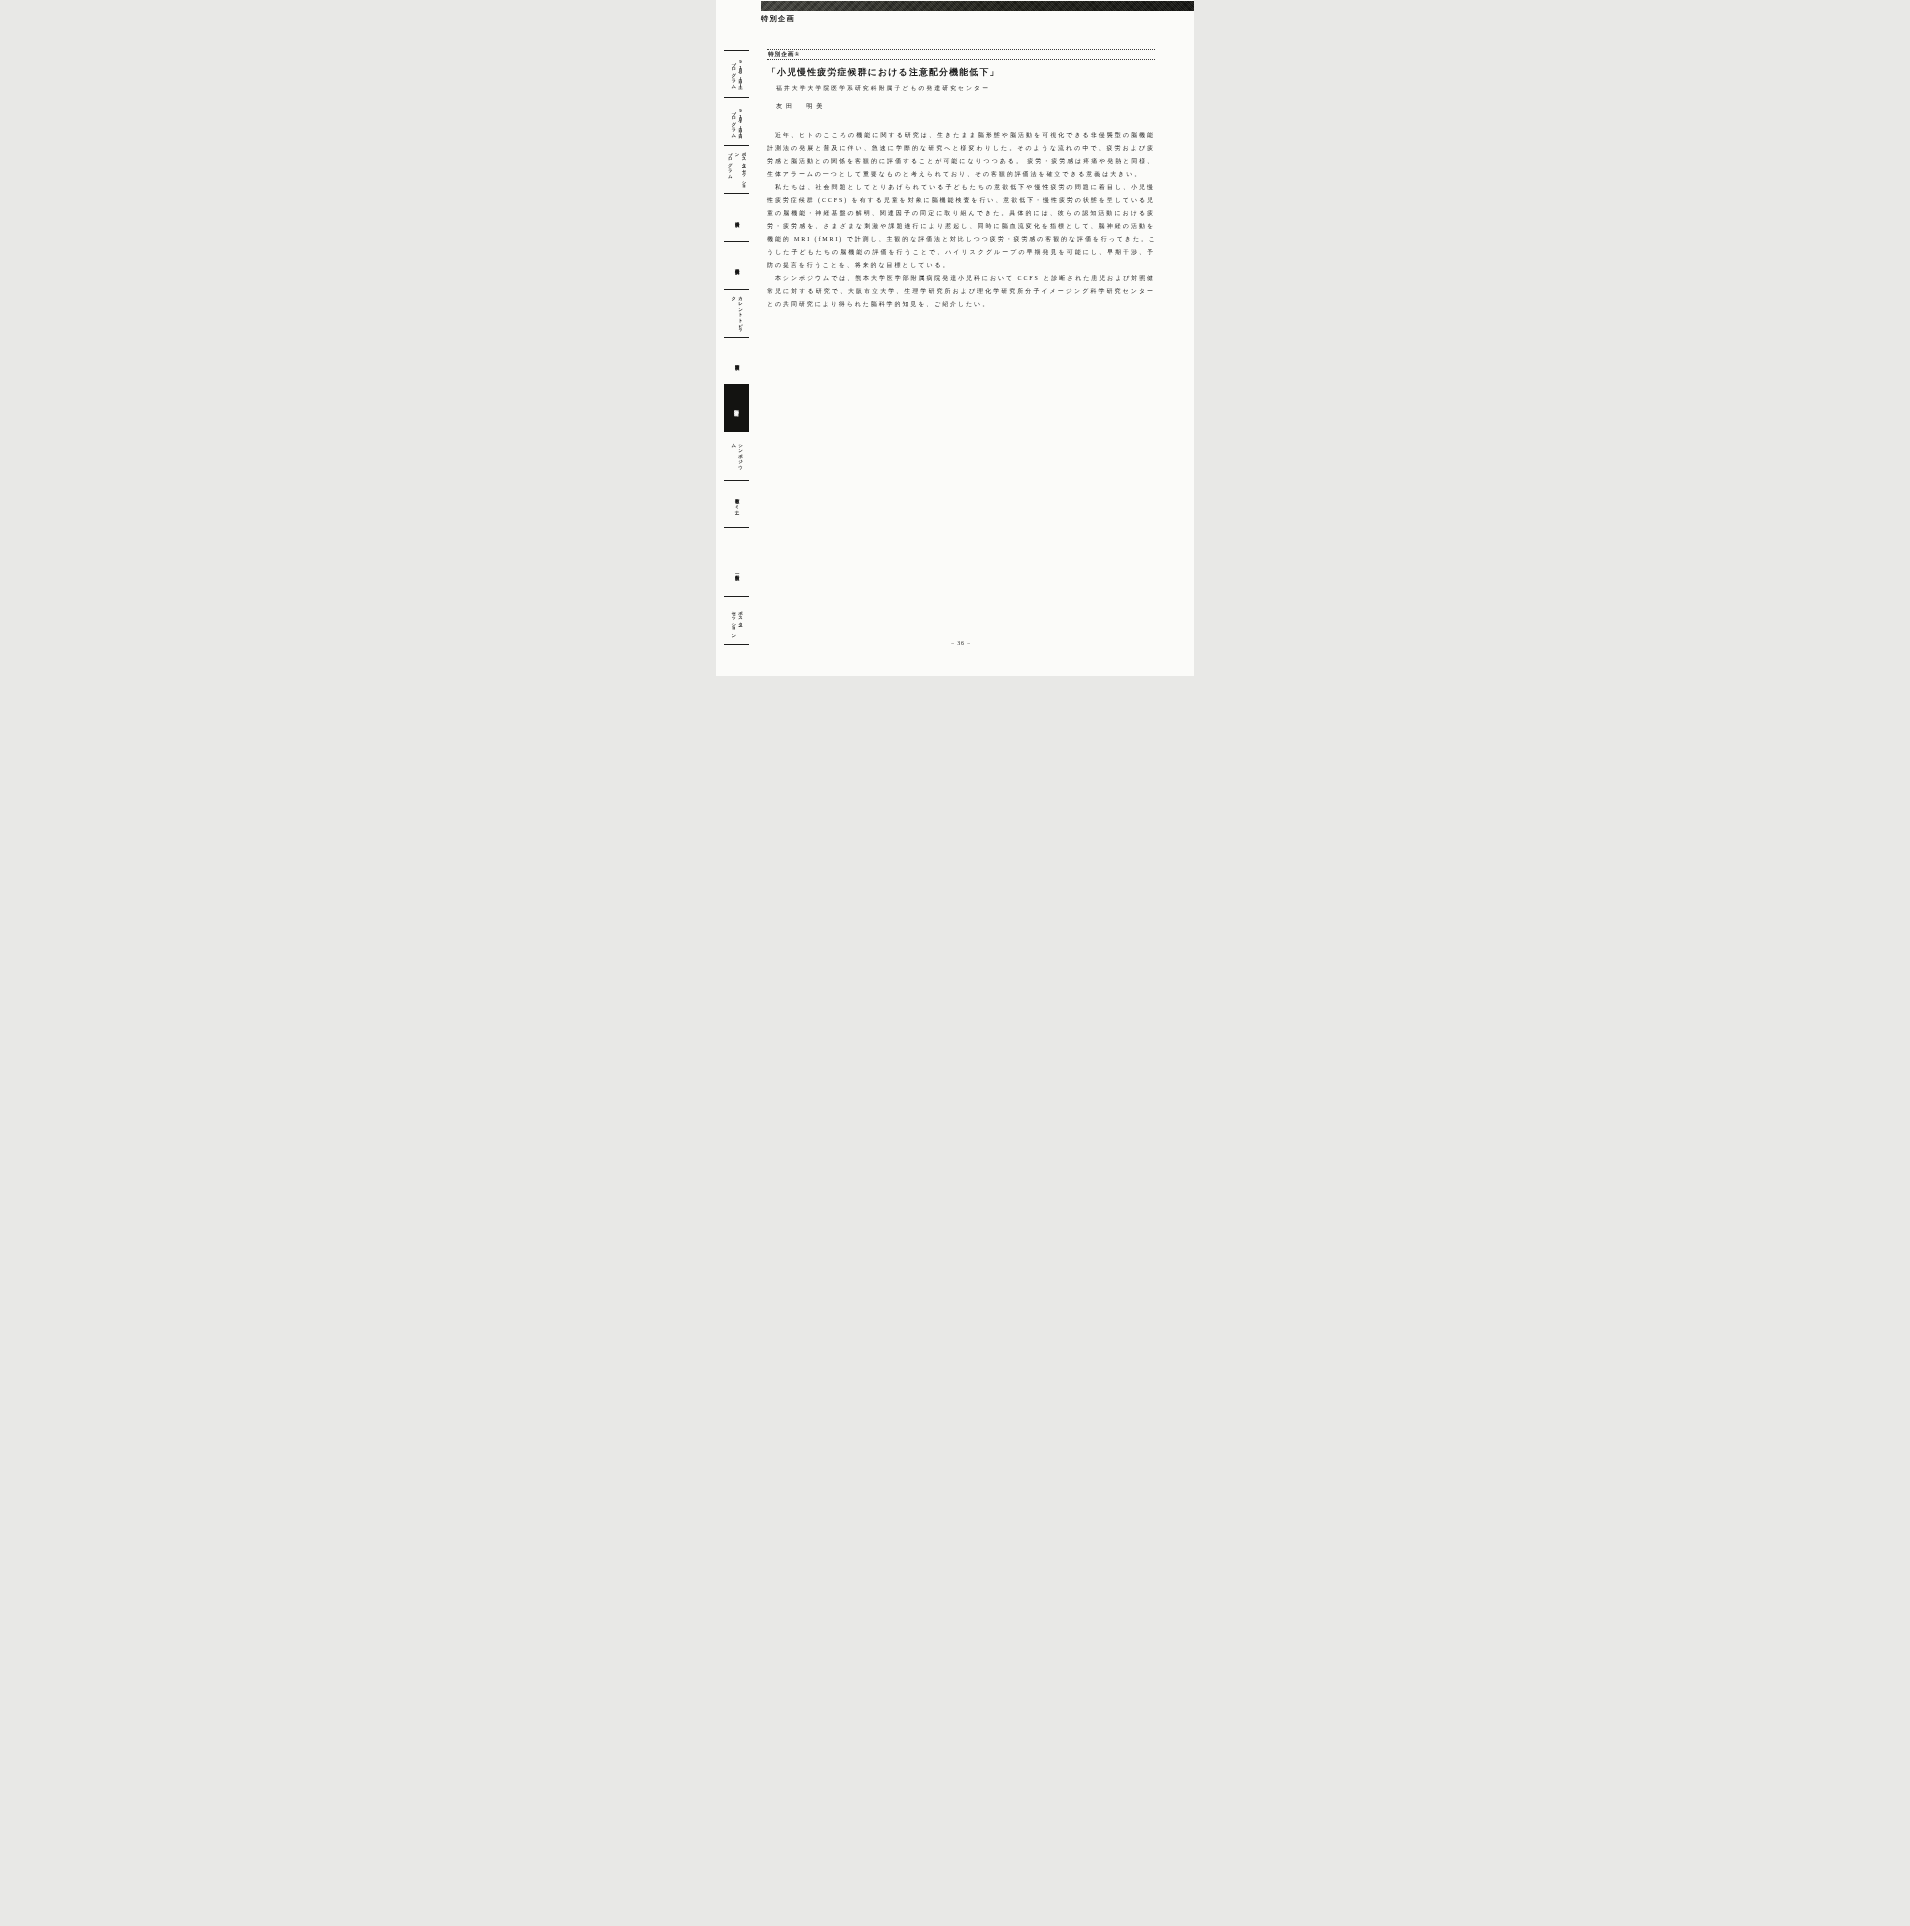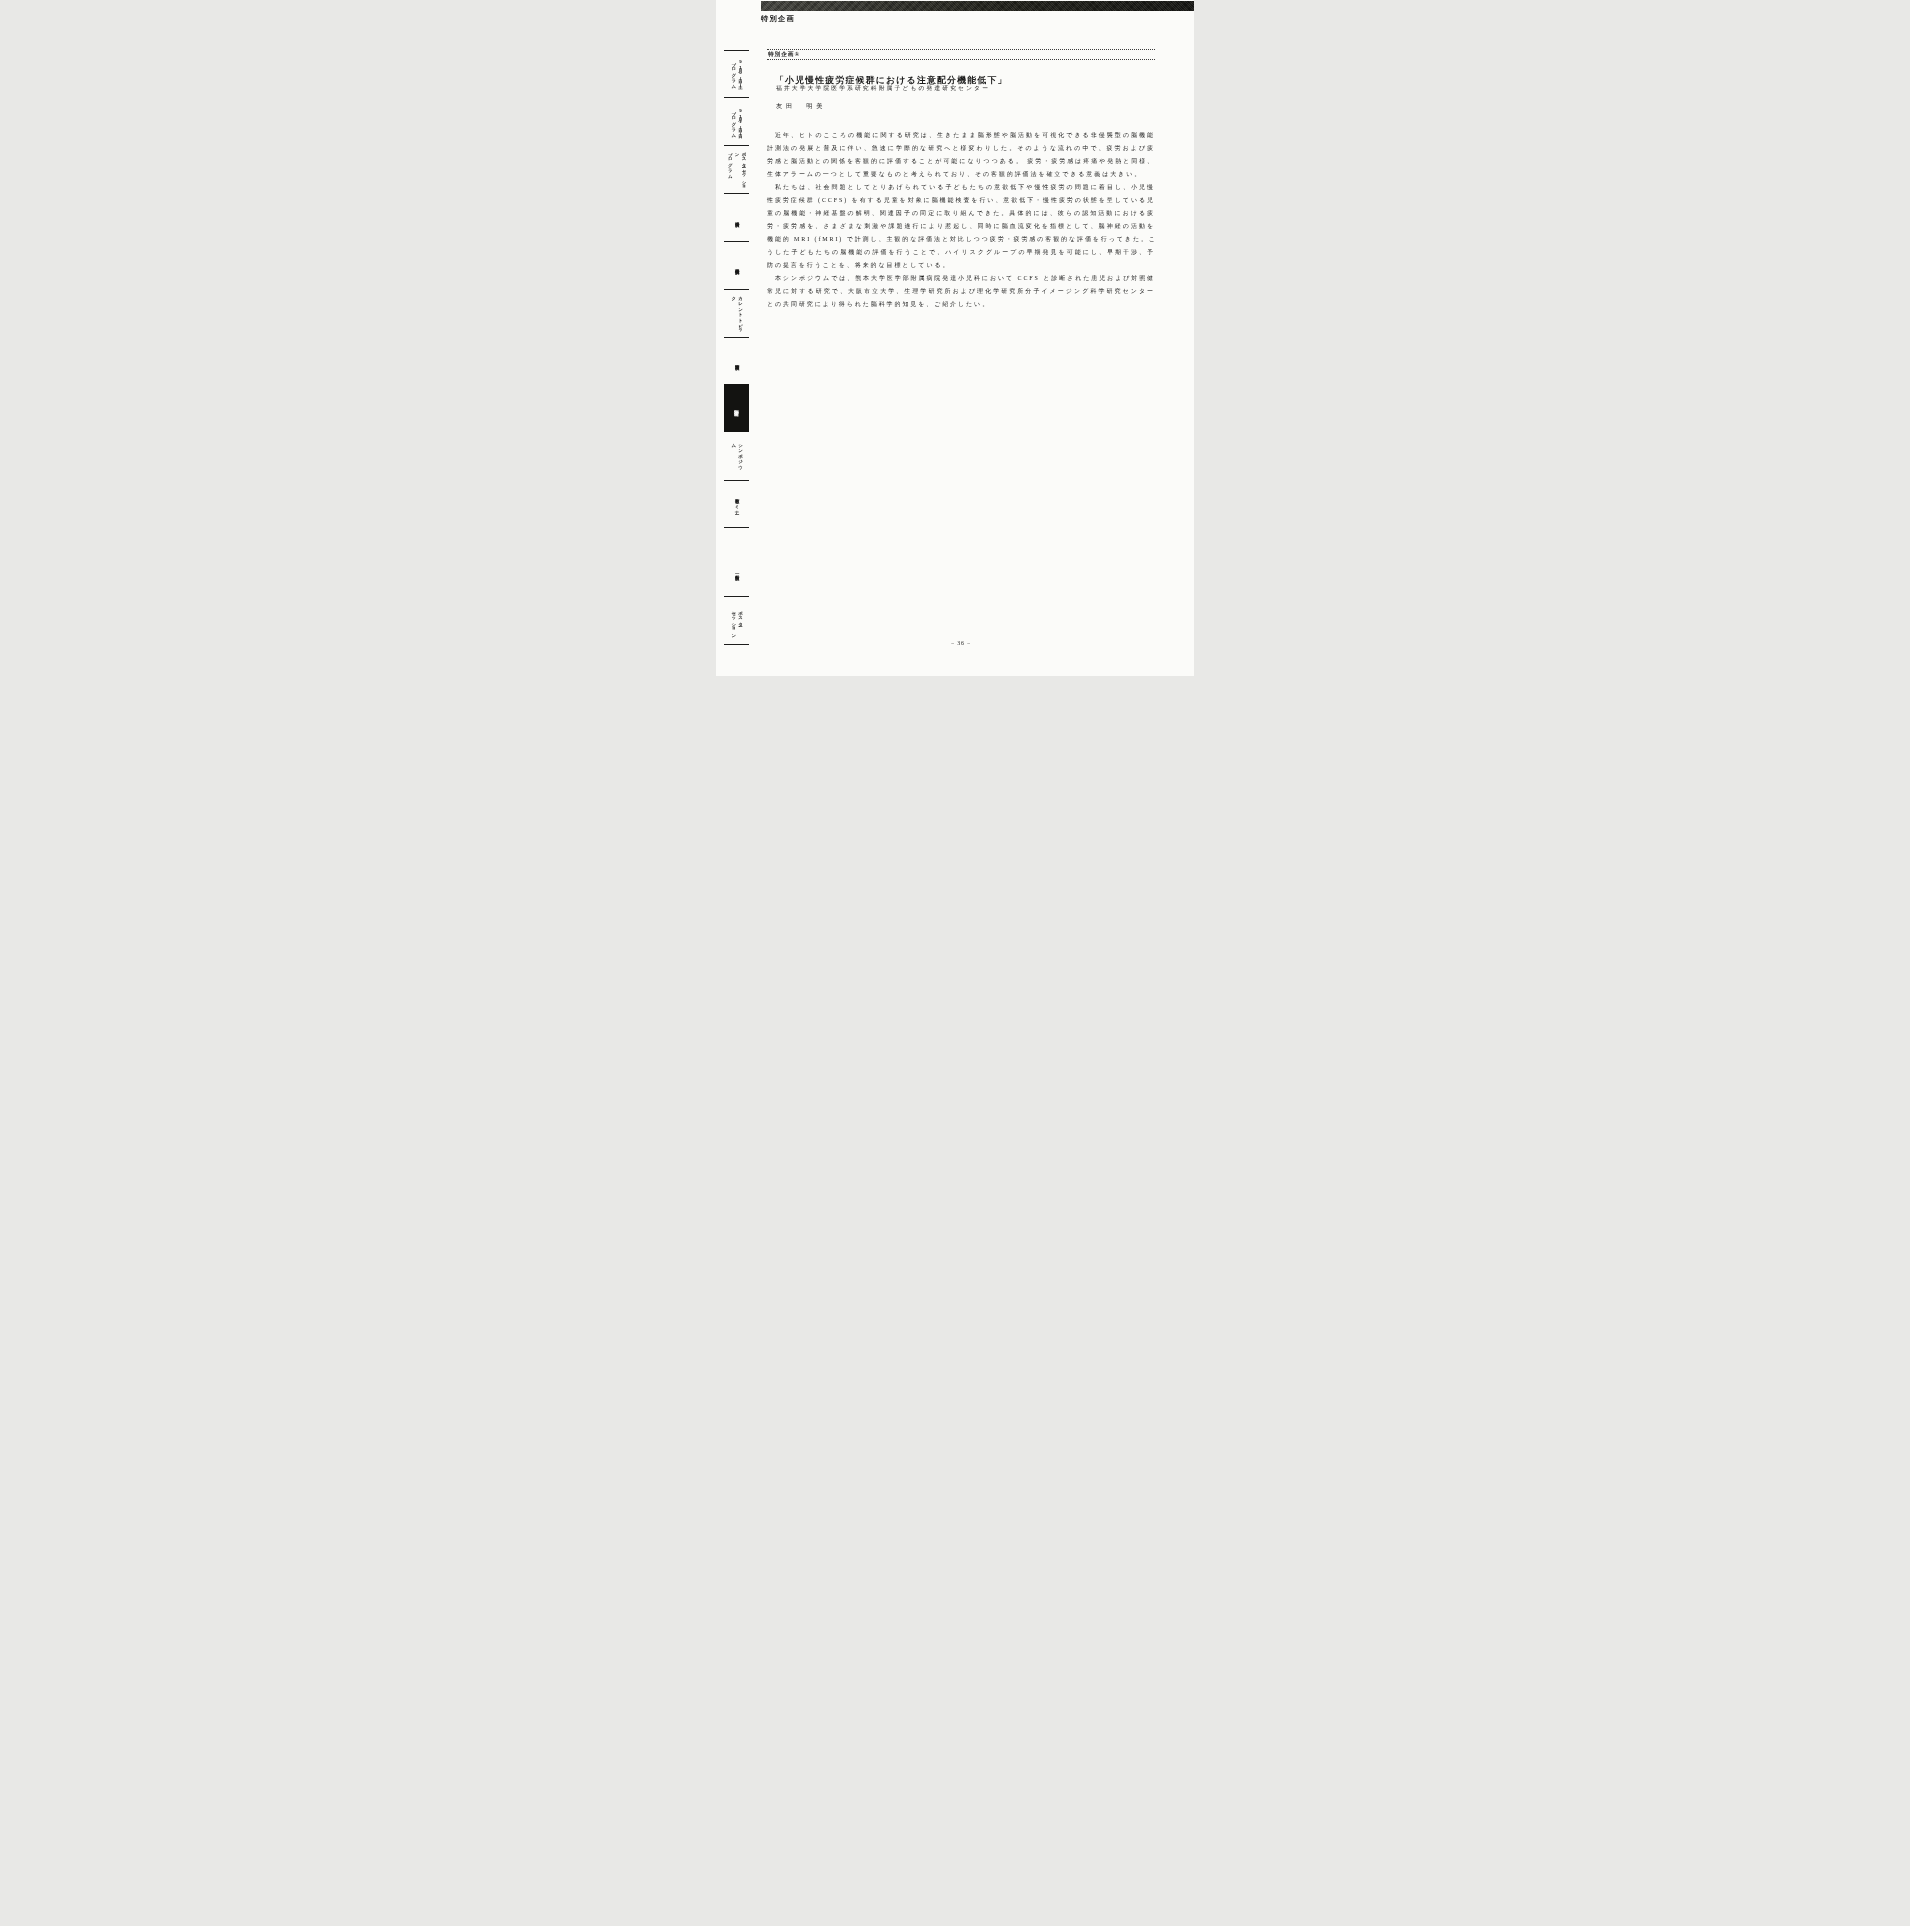--- a/index.html
+++ b/index.html
@@ -55,7 +55,7 @@
     font-size:5.8px;font-weight:700;letter-spacing:0.8px;
   }
   .title{
-    position:absolute;left:51px;top:66px;margin:8px;
+    position:absolute;left:51px;top:66px;margin:0;
     font-family:"Liberation Sans","DejaVu Sans",sans-serif;
     font-size:8.9px;font-weight:800;letter-spacing:1.2px;text-align:right;
   }

